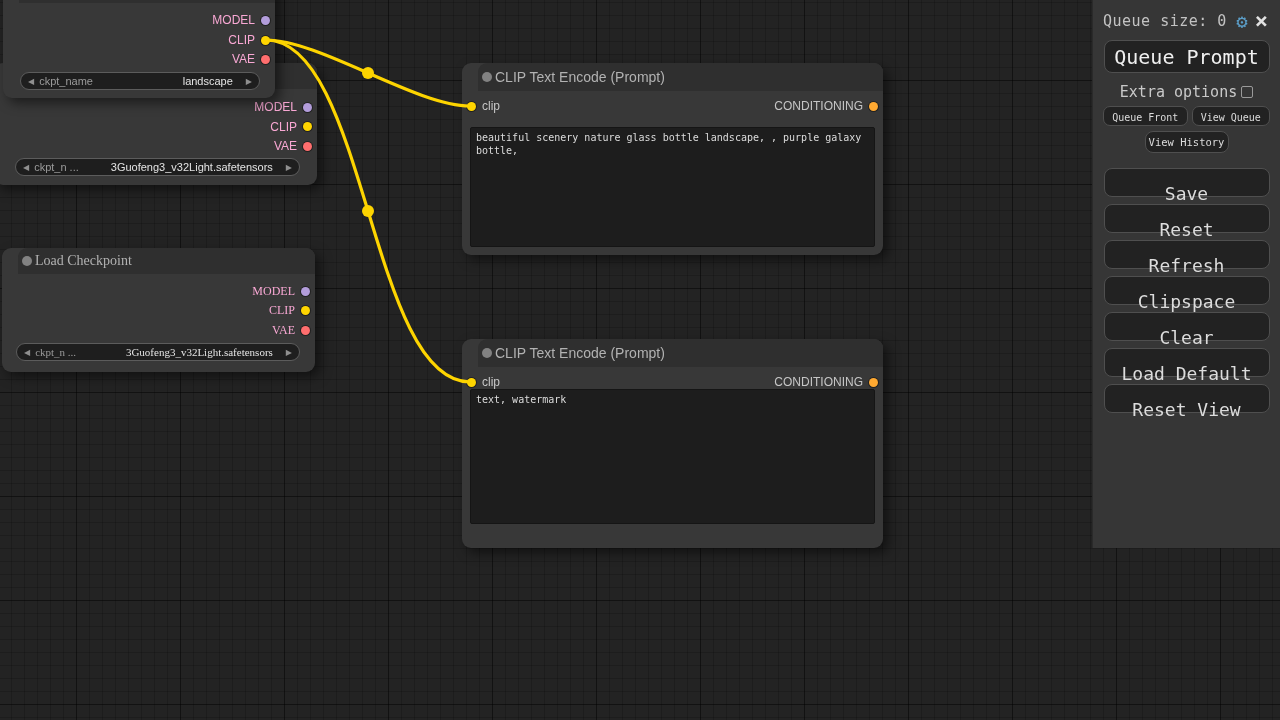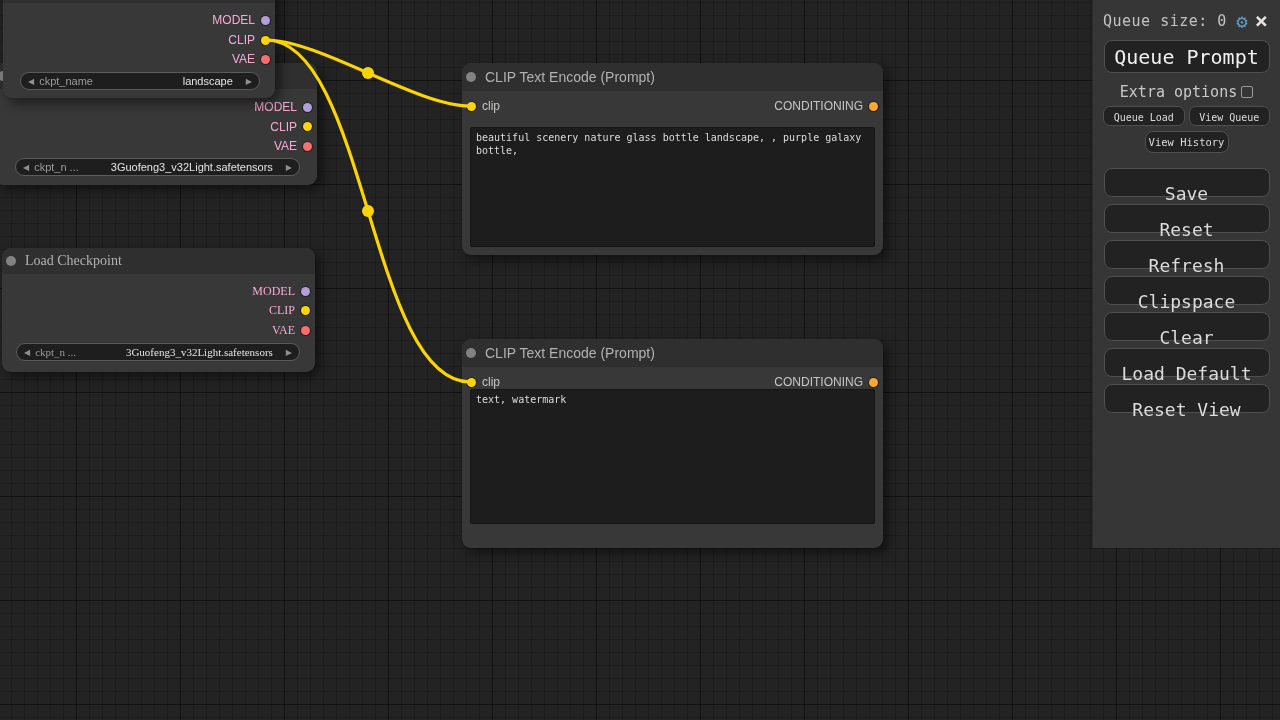--- a/index.html
+++ b/index.html
@@ -31,10 +31,10 @@
     height:26px;
     background:#2f2f2f;
     border-radius:9px 9px 0 0;
-    display:flex; align-items:center; gap:9px;
+    display:flex; align-items:center; gap:3px;
     padding-left:4px;
     color:#b2b2b2; font-size:14px;
-    overflow:hidden; white-space:nowrap;
+    overflow:hidden; white-space:nowrap;margin-left:16px;
   }
   .clip-node .node-title { height:28px; }
   .collapse-dot {

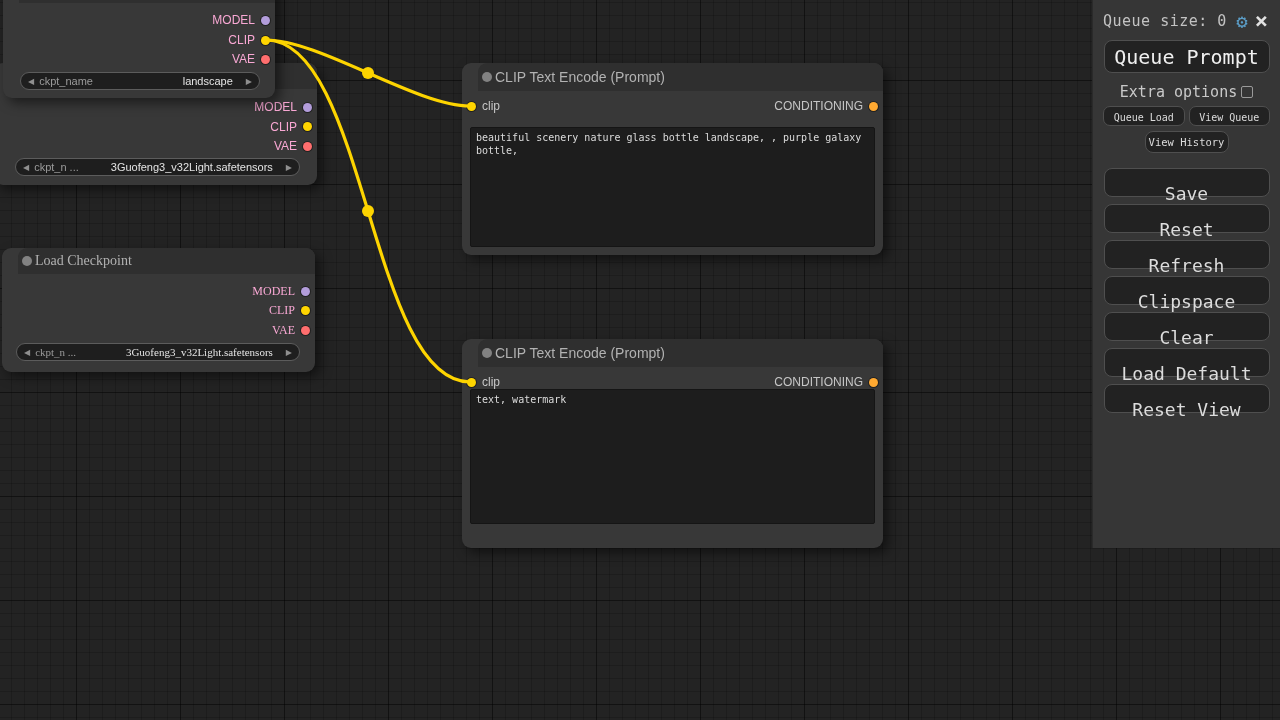--- a/index.html
+++ b/index.html
@@ -279,7 +279,7 @@
   </div>
 
   <div class="small-row">
-    <button class="btn btn-small">Queue Load</button>
+    <button class="btn btn-small">Queue Front</button>
     <button class="btn btn-small">View Queue</button>
   </div>
 

